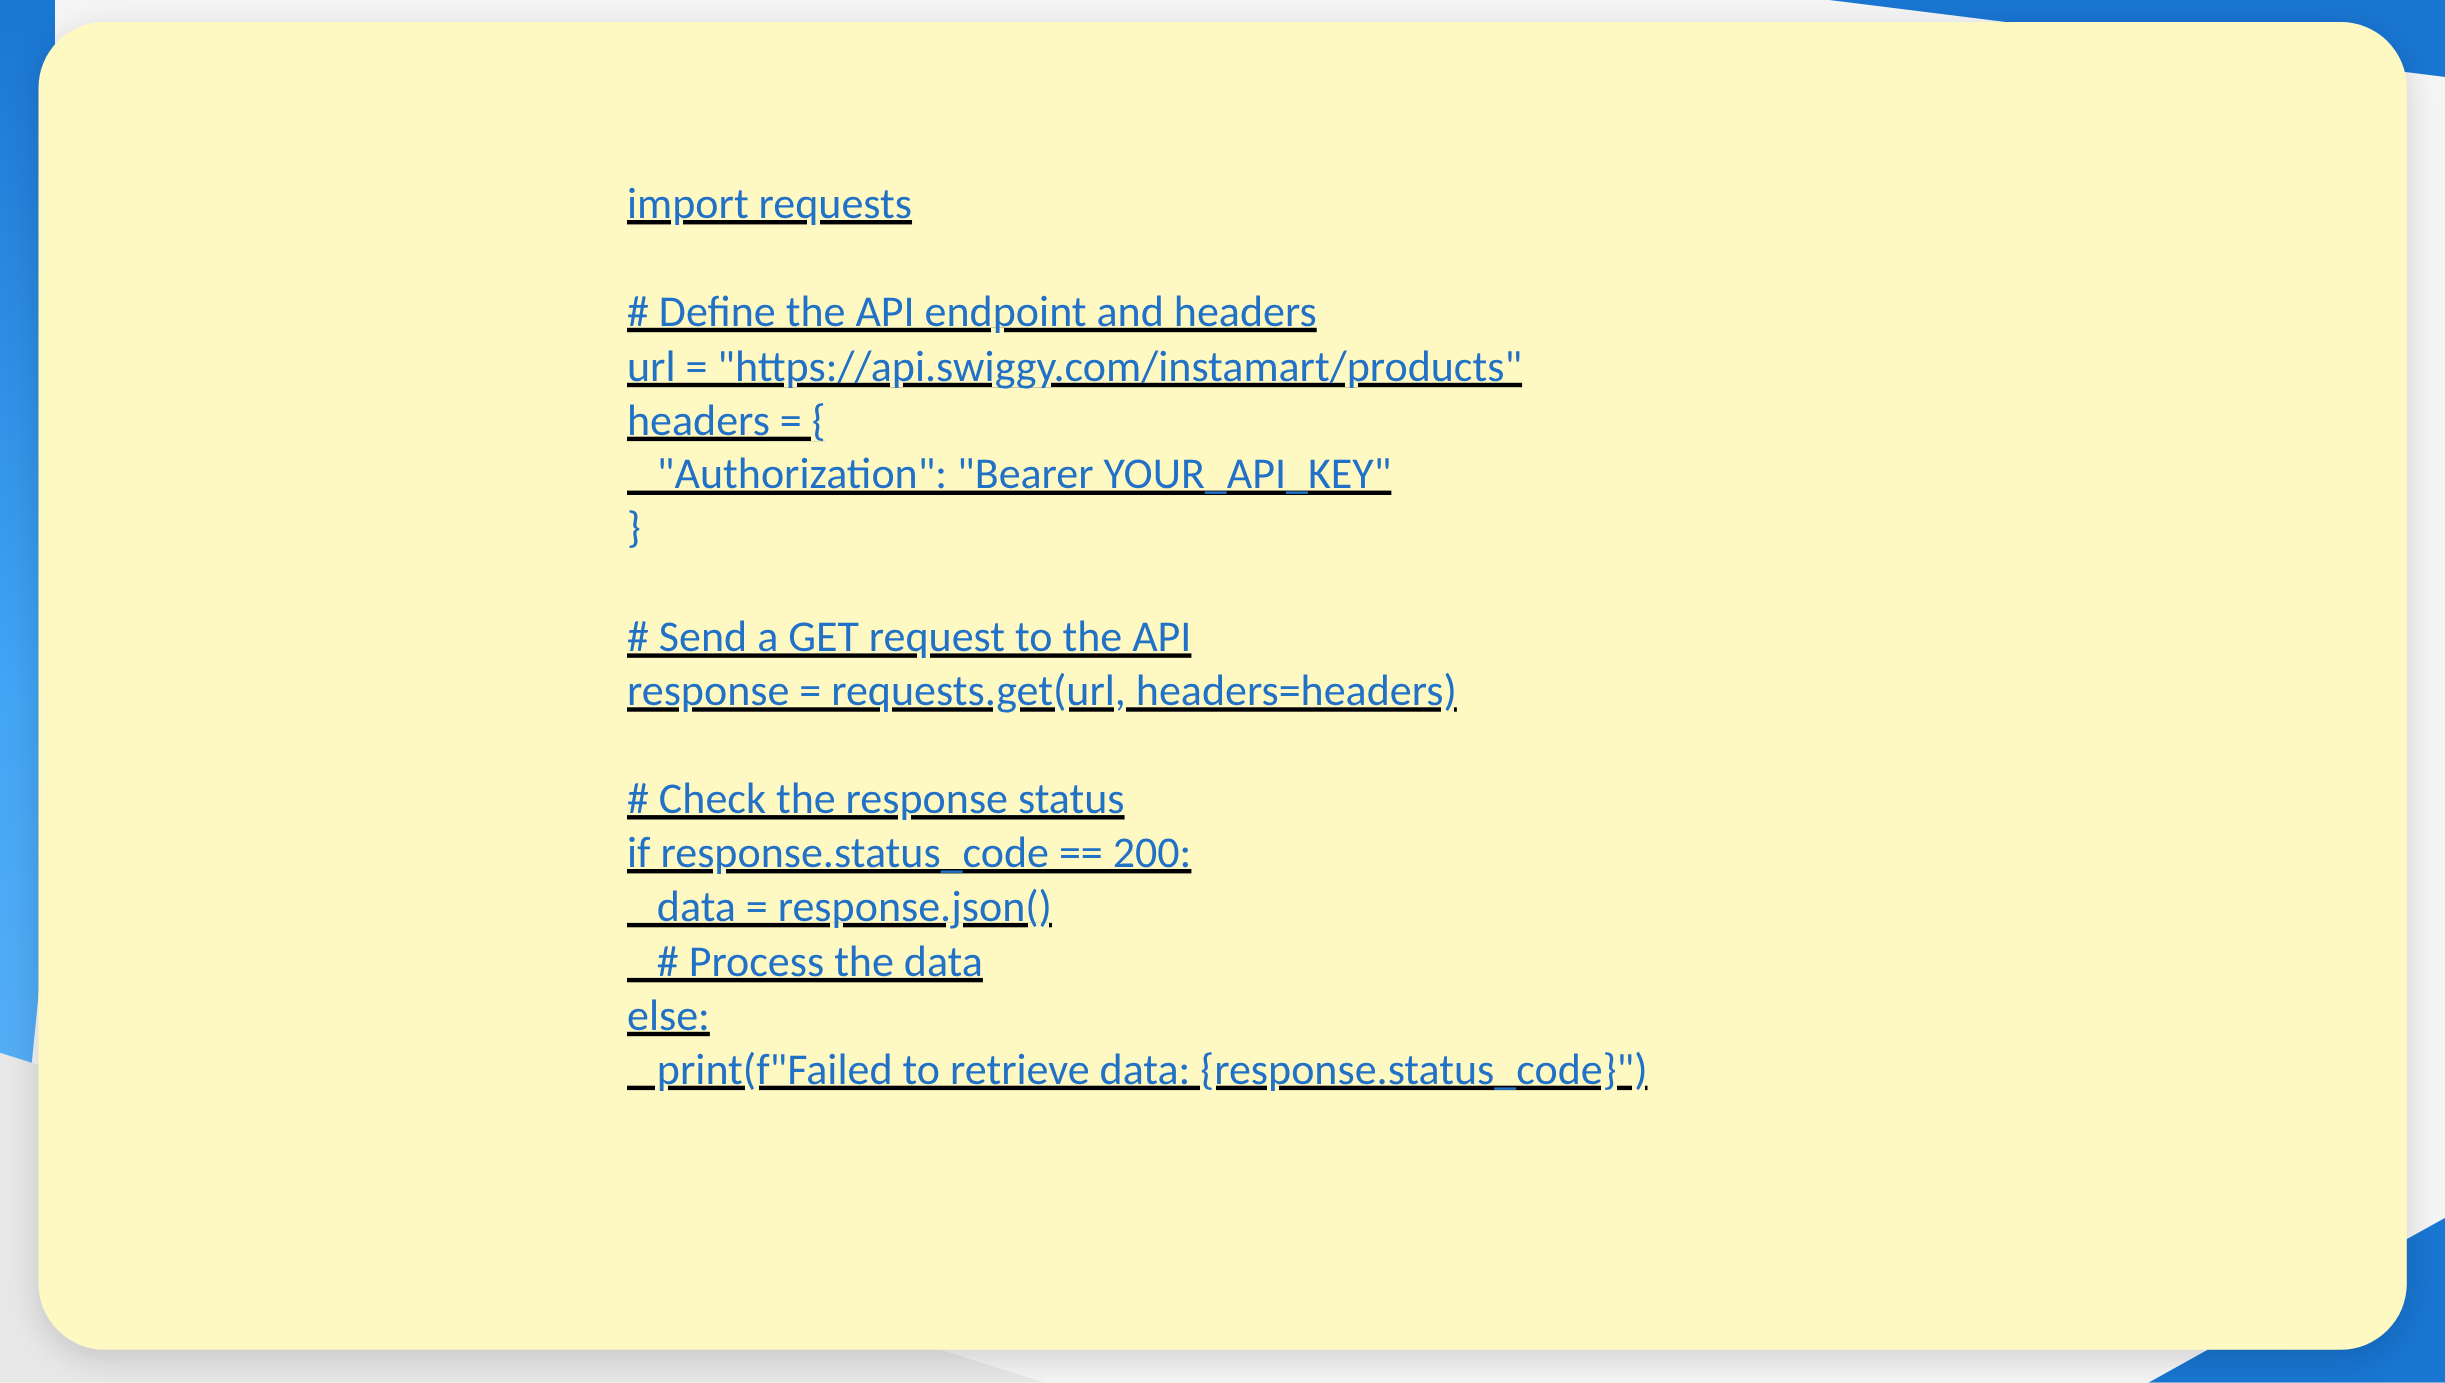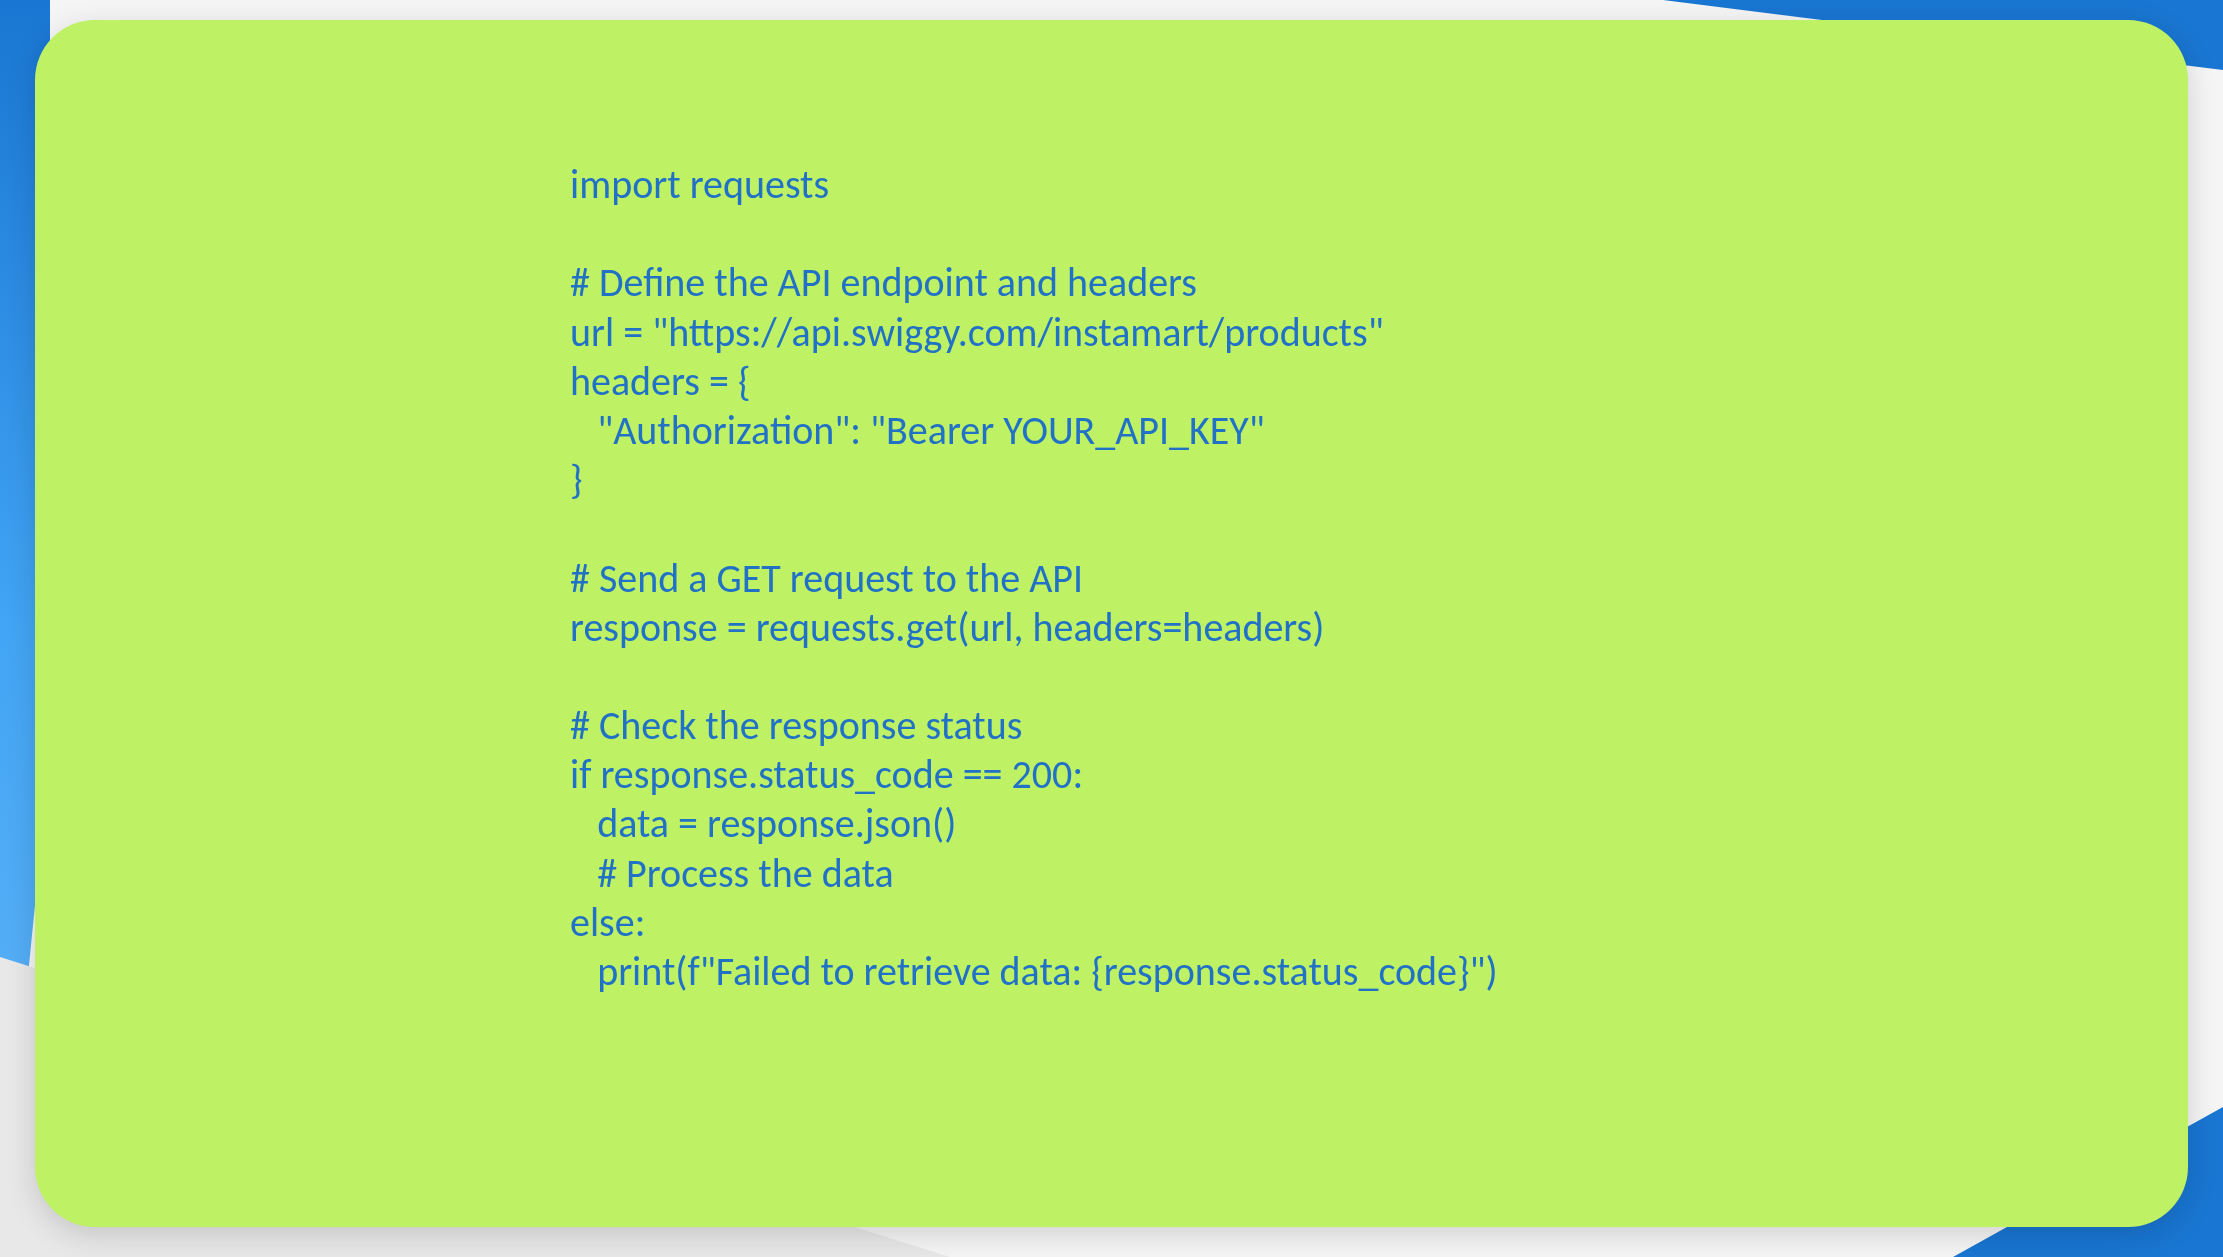--- a/index.html
+++ b/index.html
@@ -65,10 +65,11 @@
       top: 20px;
       right: 35px;
       bottom: 30px;
-      background: #bef264;
+      background: #fef9c3;
       border-radius: 60px;
       box-shadow: 0 8px 30px rgba(0,0,0,0.15);
       padding: 140px 540px 100px 535px;
+      text-decoration: underline;
     }
 
     .code-block {

